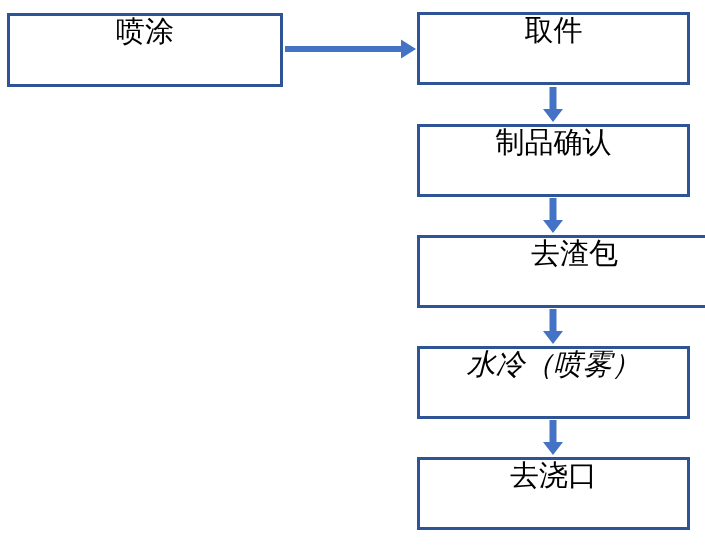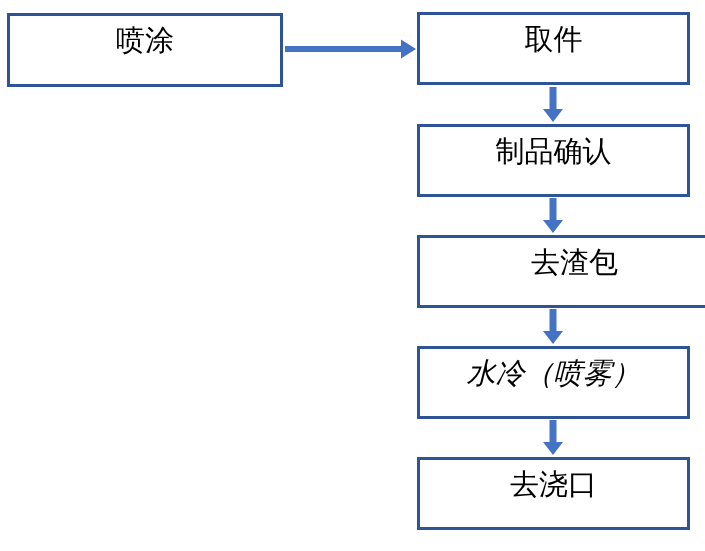--- a/index.html
+++ b/index.html
@@ -35,7 +35,6 @@
     display: flex;
     justify-content: center;
     align-items: flex-start;
-    padding-top: 9px;
   }
   .node-label {
     font-size: 29px;

